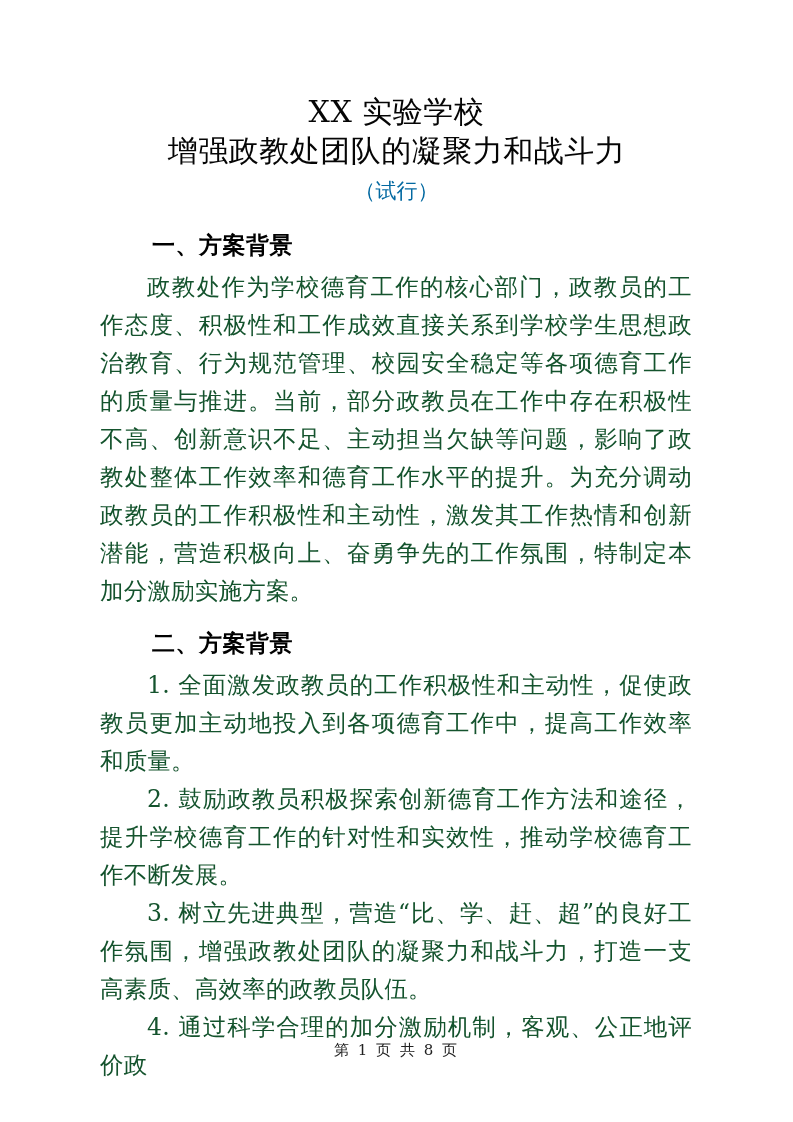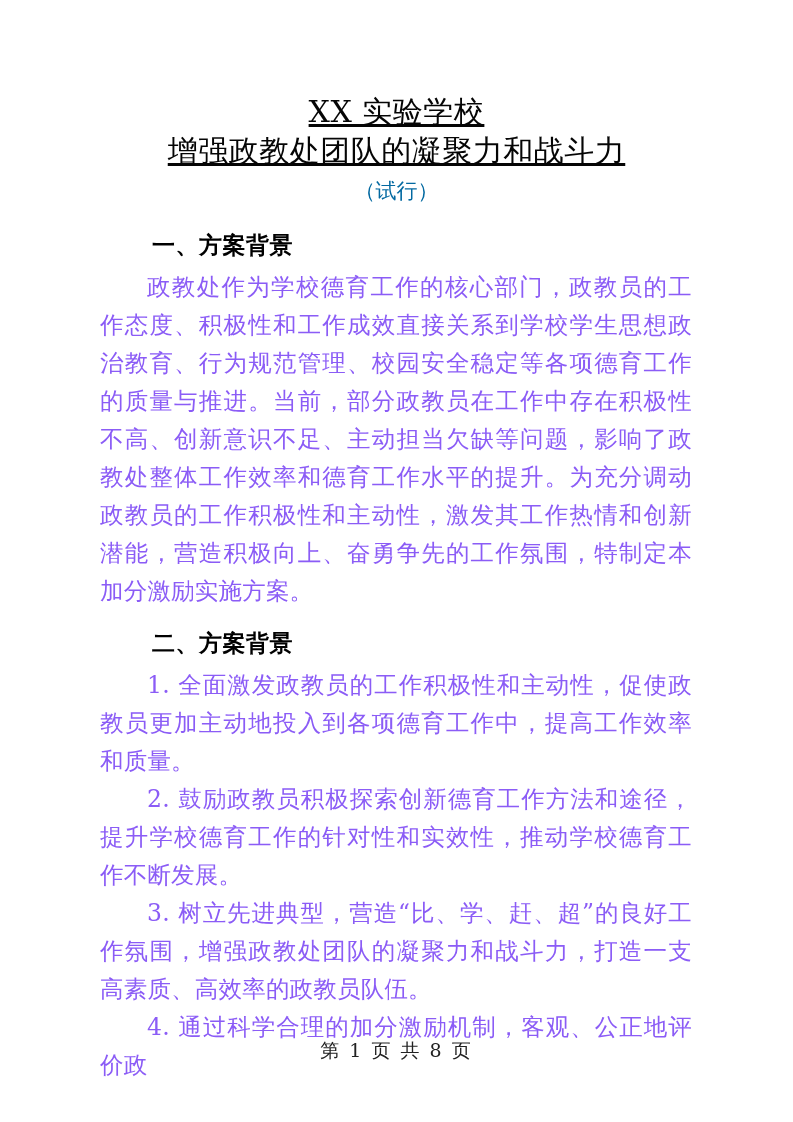--- a/index.html
+++ b/index.html
@@ -33,7 +33,6 @@
     color: #050505;
     letter-spacing: 0.5px;
     white-space: nowrap;
-    text-decoration: underline;
   }
 
   .doc-subtitle {

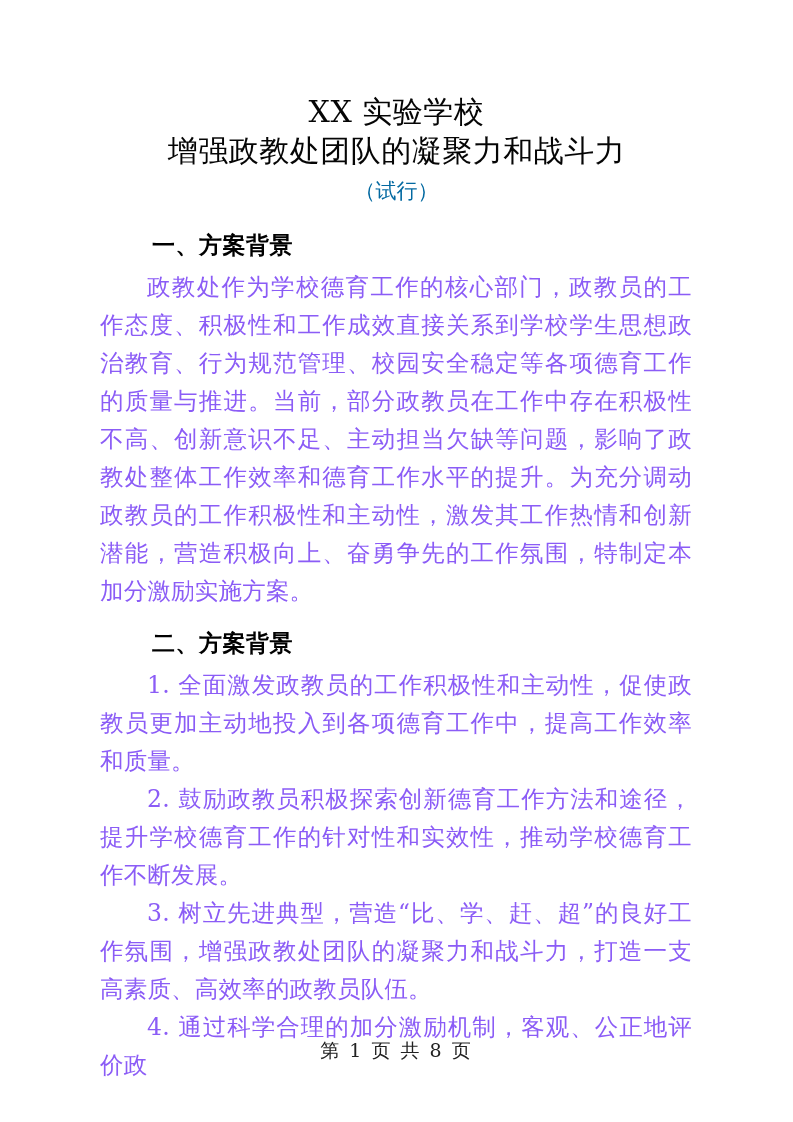--- a/index.html
+++ b/index.html
@@ -70,7 +70,7 @@
     font-family: "DejaVu Serif", "Liberation Serif", serif;
     font-size: 23.5px;
     line-height: 38px;
-    color: #8b5cf6;
+    color: #14532d;
     text-indent: 47px;
     text-align: justify;
     text-justify: inter-character;

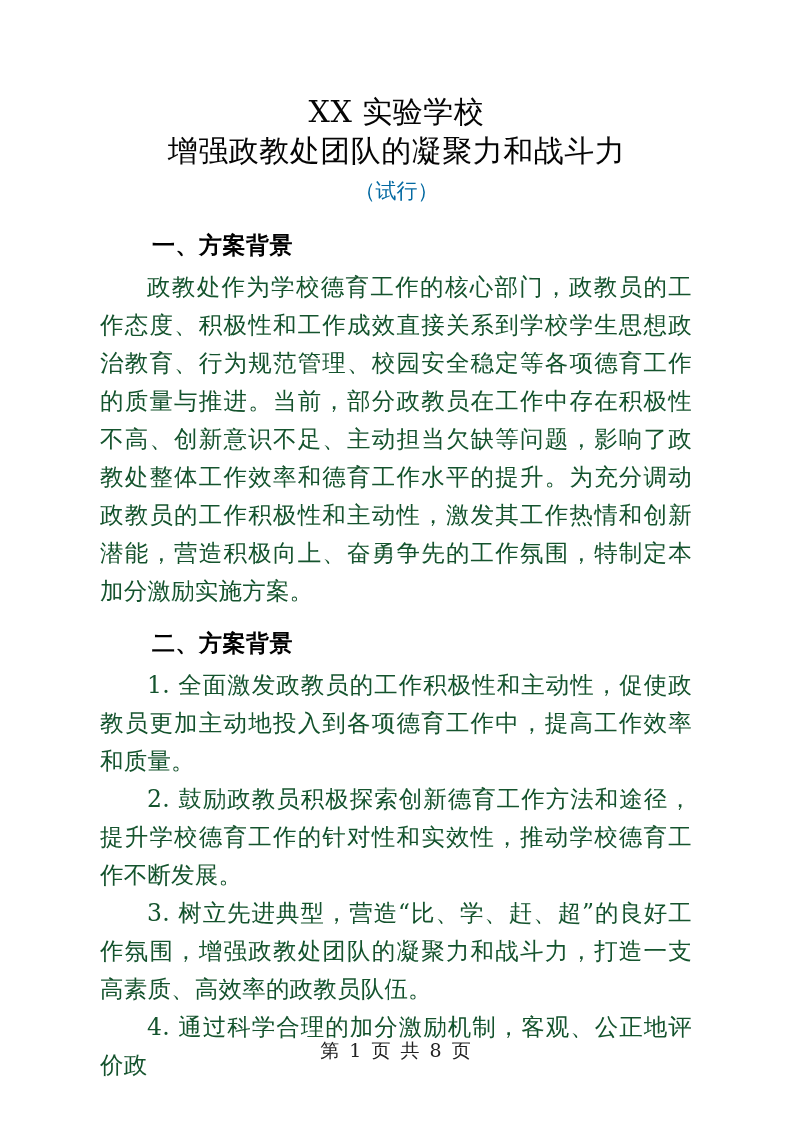--- a/index.html
+++ b/index.html
@@ -90,7 +90,7 @@
     width: 793px;
     text-align: center;
     font-family: "DejaVu Serif", "Liberation Serif", serif;
-    font-size: 19px;
+    font-size: 15px;
     line-height: 20px;
     color: #222222;
     letter-spacing: 2px;

